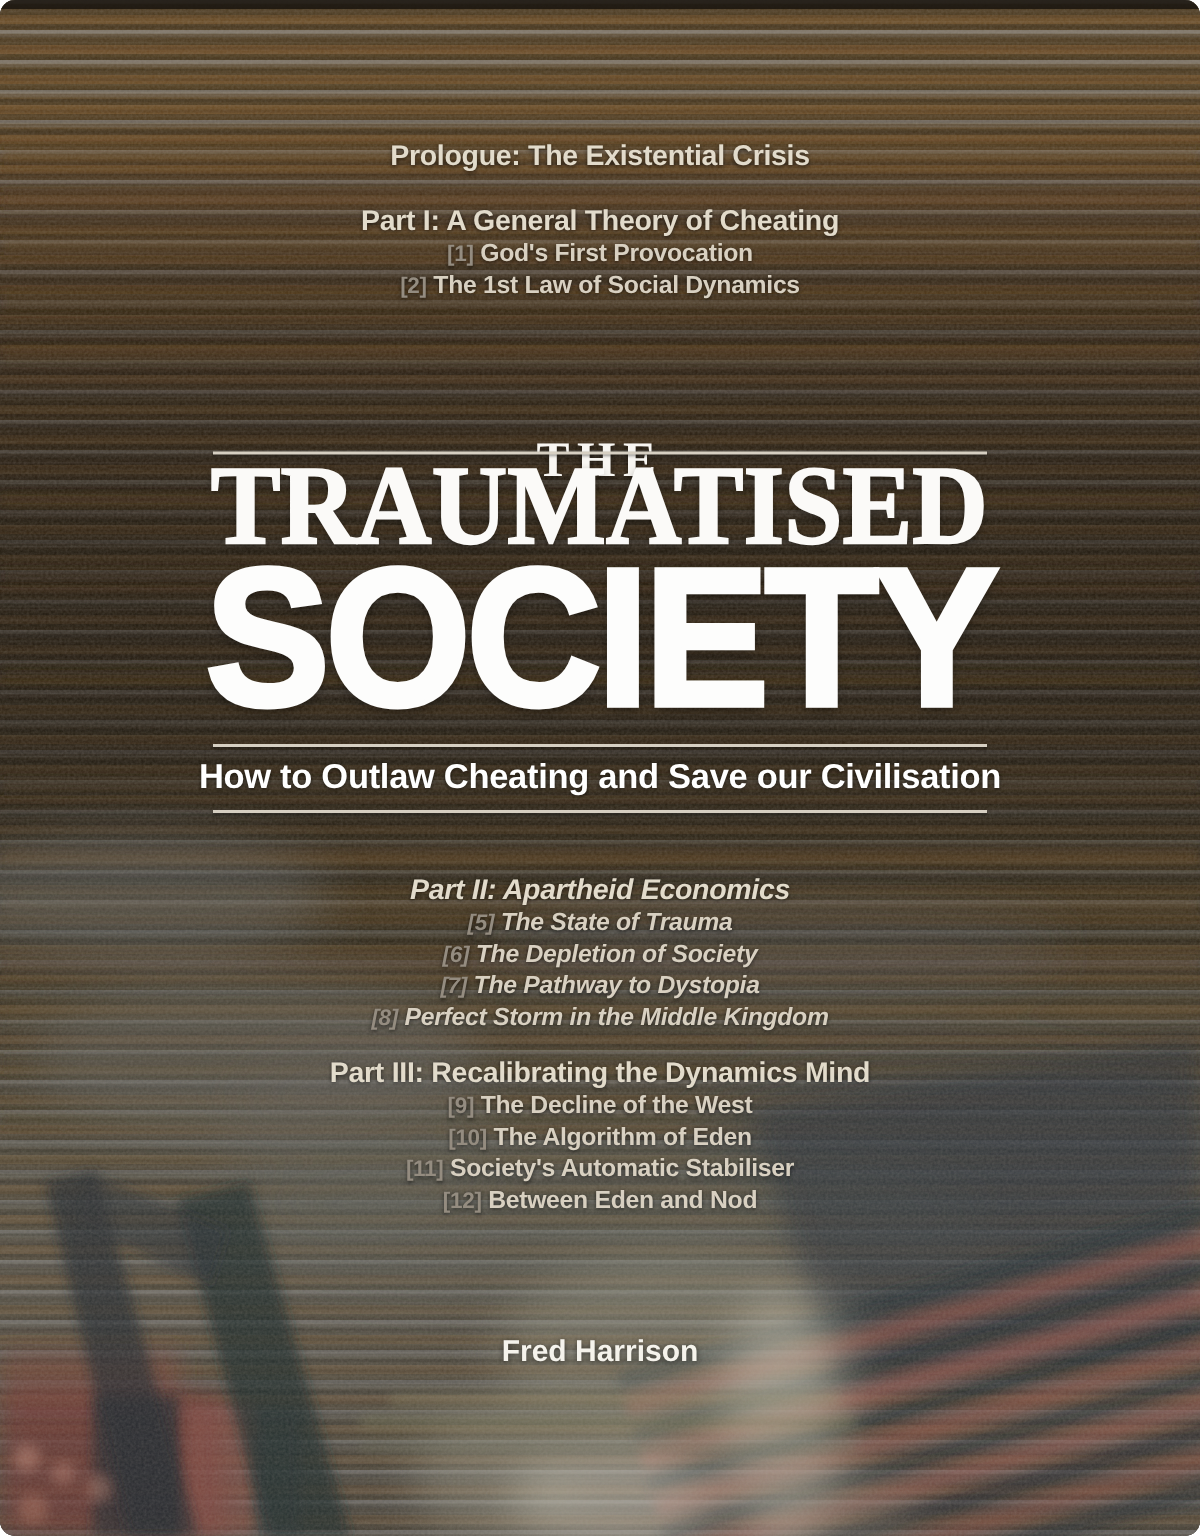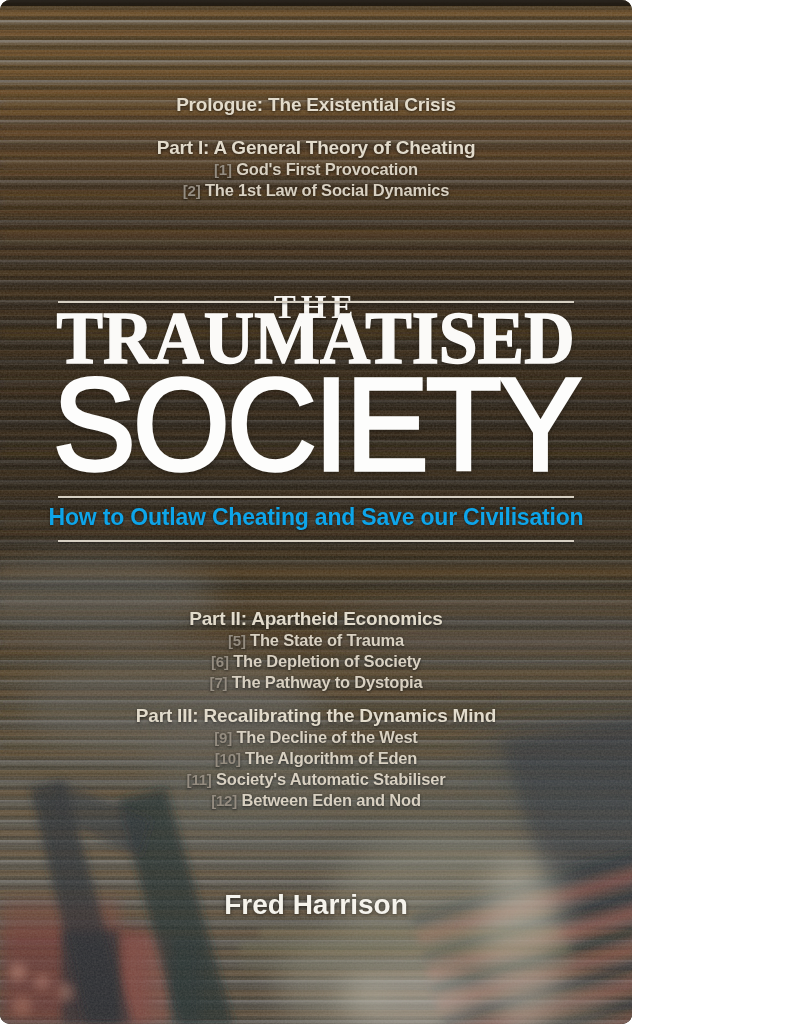--- a/index.html
+++ b/index.html
@@ -7,7 +7,7 @@
 
   .cover {
     position: relative;
-    width: 632px; height: 1024px;
+    width: 800px; height: 1024px;
     background: #241d14;
     border-radius: 10px;
     overflow: hidden;

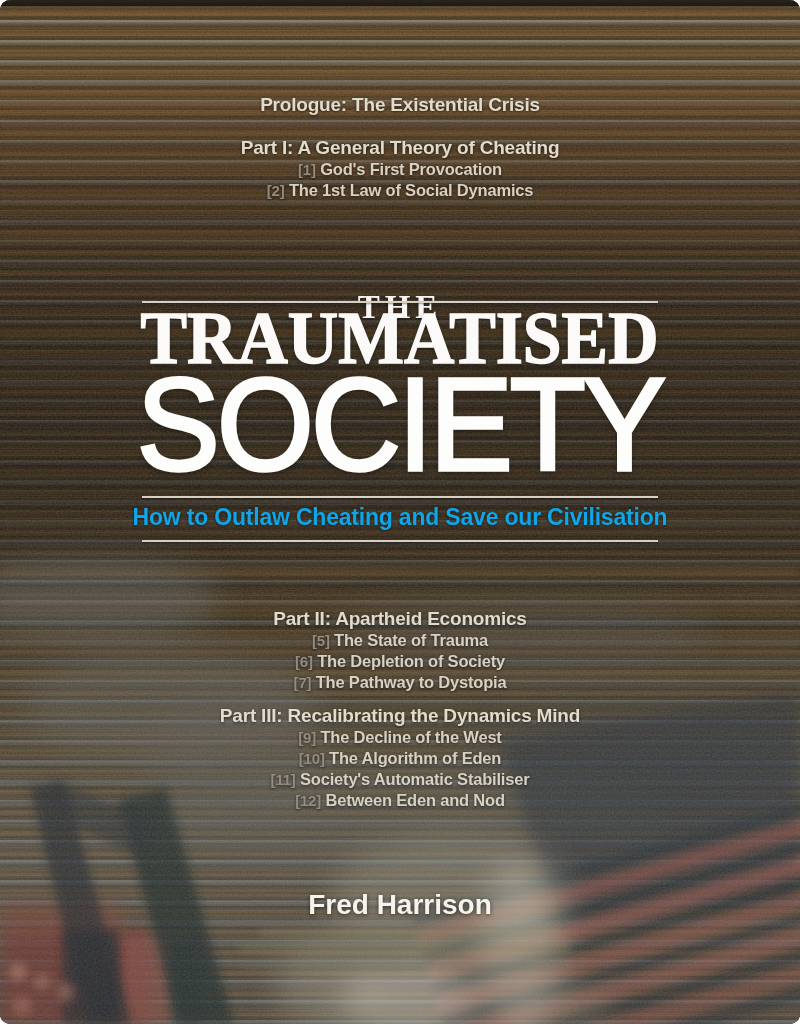--- a/index.html
+++ b/index.html
@@ -45,7 +45,7 @@
   }
   .title-line1 span { display: inline-block; transform: scaleX(0.93); transform-origin: 50% 50%; }
   .title-line2 {
-    font-size: 131px; font-weight: normal; line-height: 1;
+    font-size: 131px; font-weight: bold; line-height: 1;
     color: #fdfdfc; white-space: nowrap; letter-spacing: -3px;
     text-shadow: 0 3px 8px rgba(0,0,0,0.4);
     -webkit-text-stroke: 3.5px #fdfdfc;

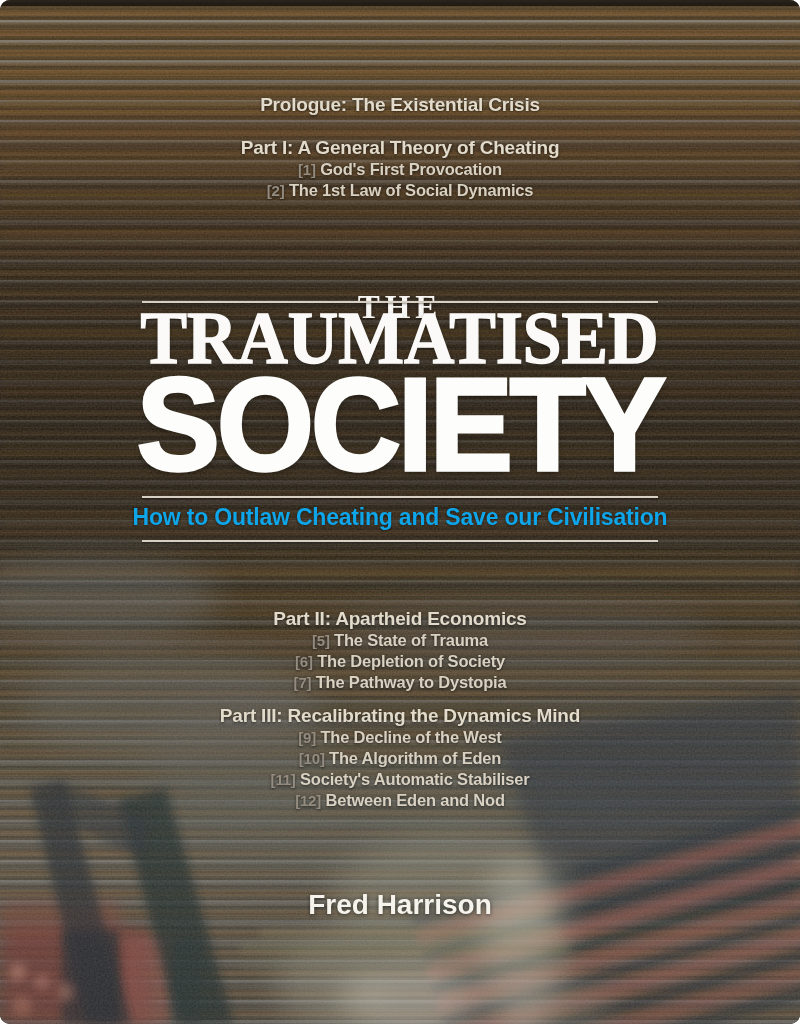--- a/index.html
+++ b/index.html
@@ -53,7 +53,7 @@
   .title-line2 span { display: inline-block; transform: scaleX(0.95); transform-origin: 50% 50%; }
   .subtitle {
     font-size: 23px; font-weight: bold; line-height: 26px;
-    color: #0ea5e9; letter-spacing: -0.2px;
+    color: #ffffff; letter-spacing: -0.2px;
     text-shadow: 0 1px 3px rgba(0,0,0,0.55);
   }
   .rule {

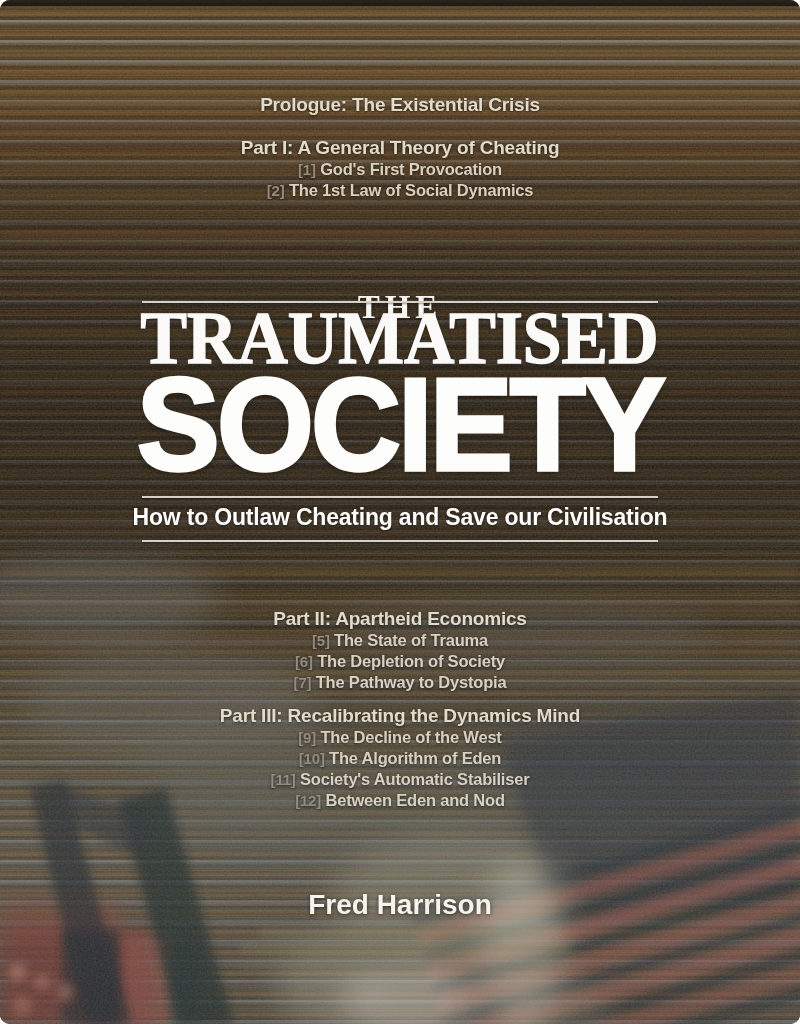--- a/index.html
+++ b/index.html
@@ -76,7 +76,7 @@
   .pos-rule2      { top: 496px; }
   .pos-subtitle   { top: 504px; }
   .pos-rule3      { top: 540px; }
-  .pos-part2      { top: 608px; }
+  .pos-part2      { top: 583px; font-style: italic; }
   .pos-part3      { top: 705px; }
   .pos-epilogue   { top: 826px; }
   .pos-author     { top: 891px; }

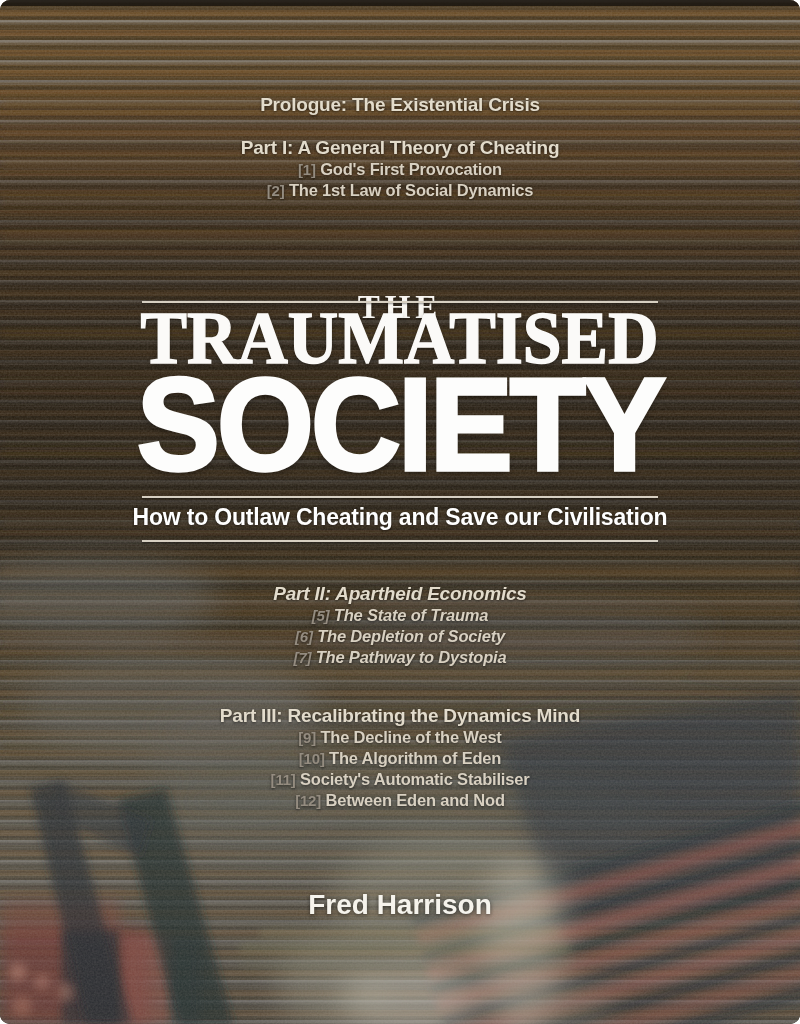--- a/index.html
+++ b/index.html
@@ -249,6 +249,7 @@
     <div class="chapter"><span class="num">[5]</span> <span>The State of Trauma</span></div>
     <div class="chapter"><span class="num">[6]</span> <span>The Depletion of Society</span></div>
     <div class="chapter"><span class="num">[7]</span> <span>The Pathway to Dystopia</span></div>
+    <div class="chapter"><span class="num">[8]</span> <span>Perfect Storm in the Middle Kingdom</span></div>
   </div>
 
   <div class="layer pos-part3">

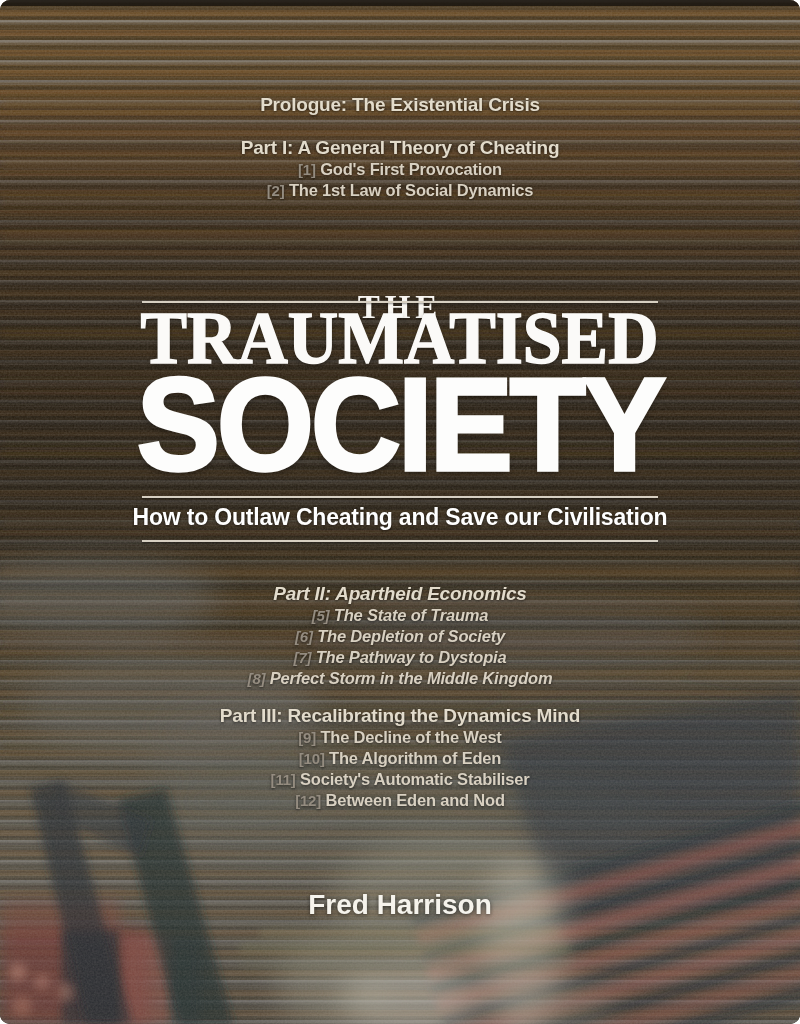--- a/index.html
+++ b/index.html
@@ -62,7 +62,7 @@
   }
 
   .author {
-    font-size: 28px; font-weight: bold; line-height: 1;
+    font-size: 20px; font-weight: bold; line-height: 1;
     color: #f5f3ec; text-shadow: 0 1px 4px rgba(0,0,0,0.55);
   }
 

